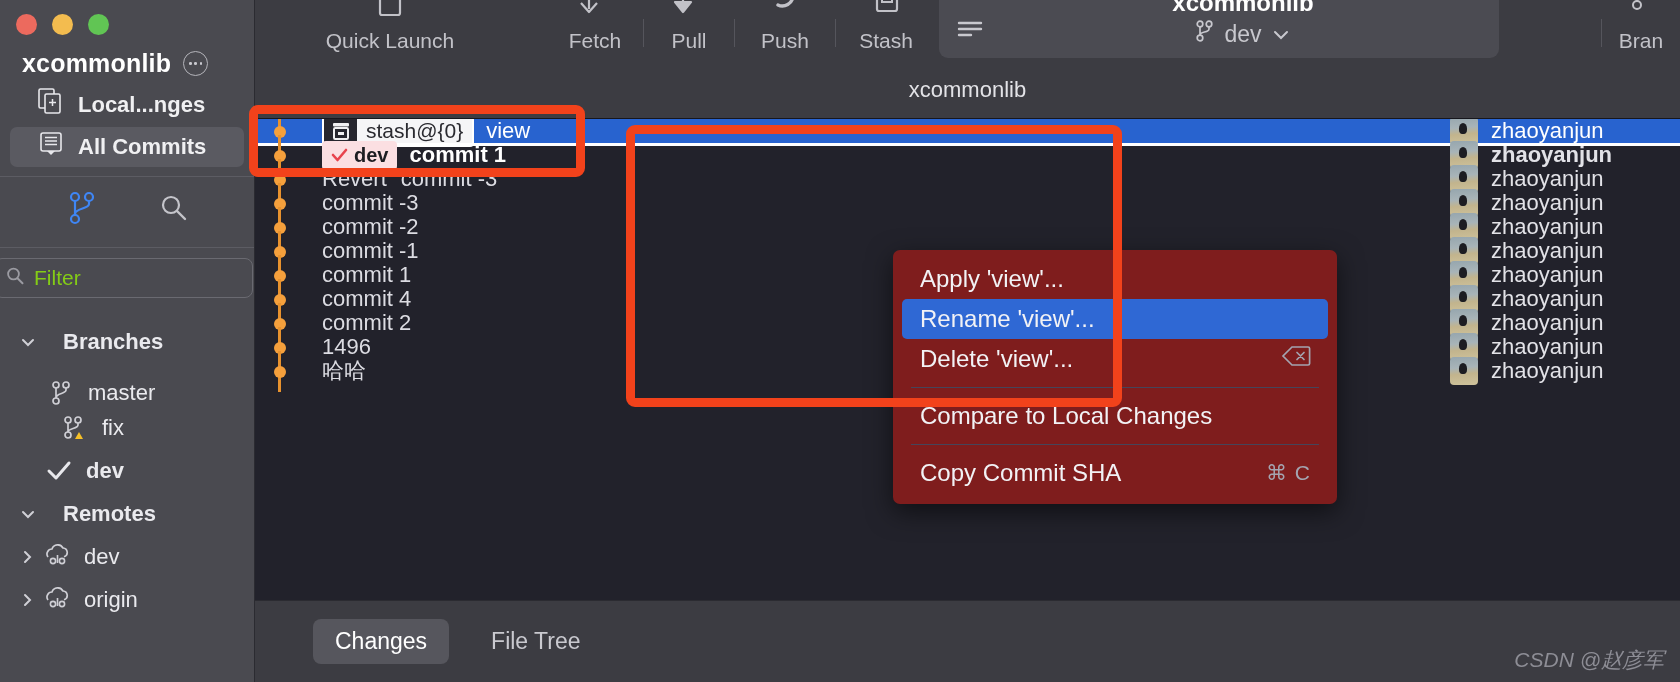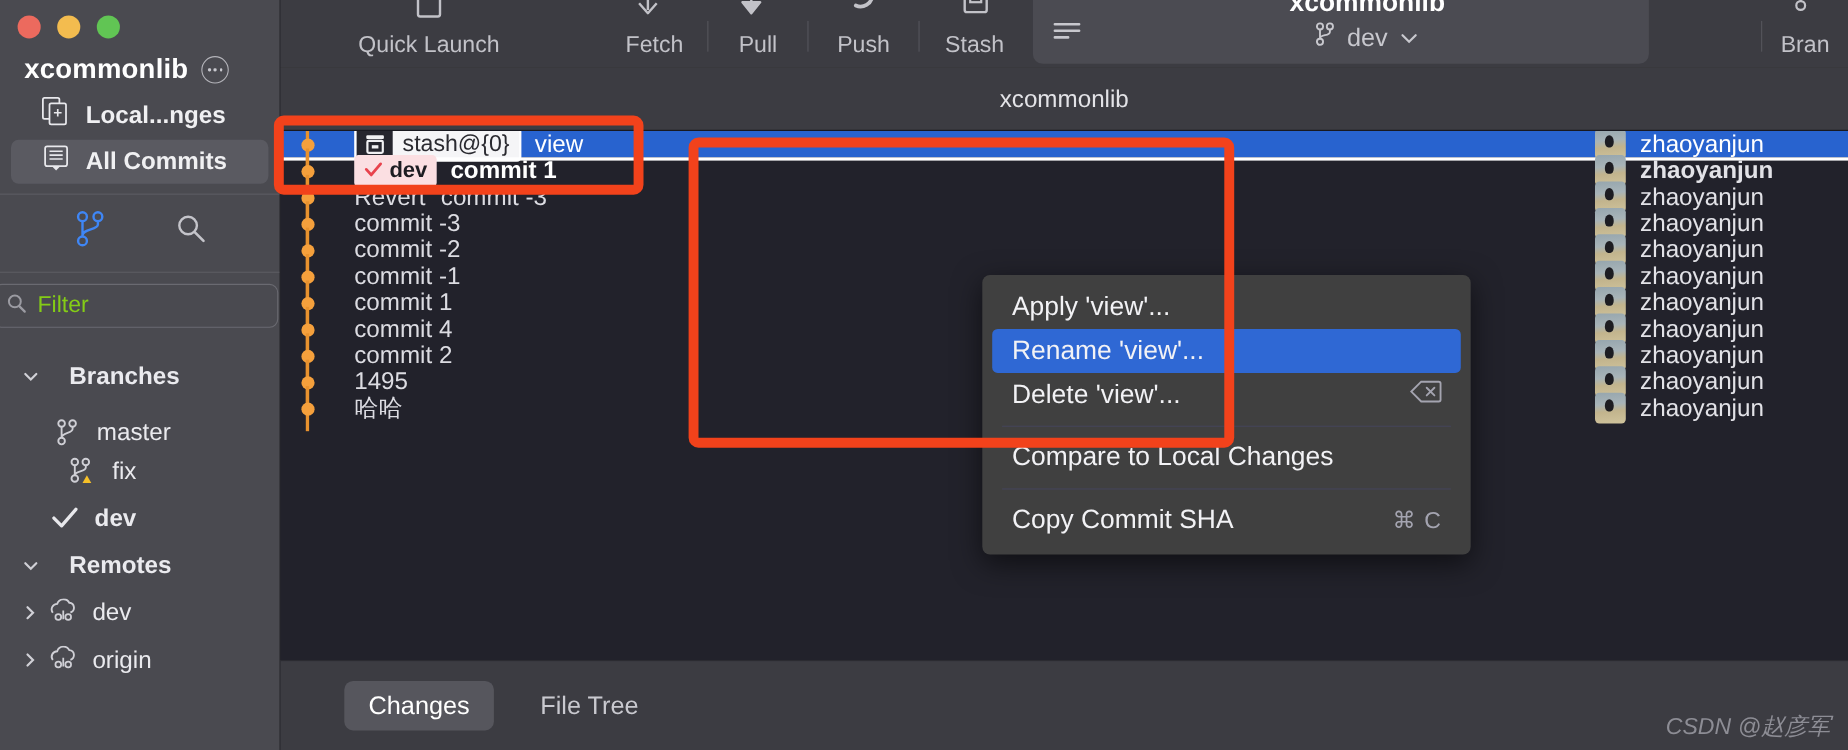--- a/index.html
+++ b/index.html
@@ -167,7 +167,7 @@
   
   .ctxmenu {
     position:absolute; left:638px; top:131px; width:444px;
-    background:#404040; border-radius:7px; padding:9px 0 11px 0;
+    background:#7f1d1d; border-radius:7px; padding:9px 0 11px 0;
     box-shadow:0 8px 26px rgba(0,0,0,.55);
     z-index:40;
   }

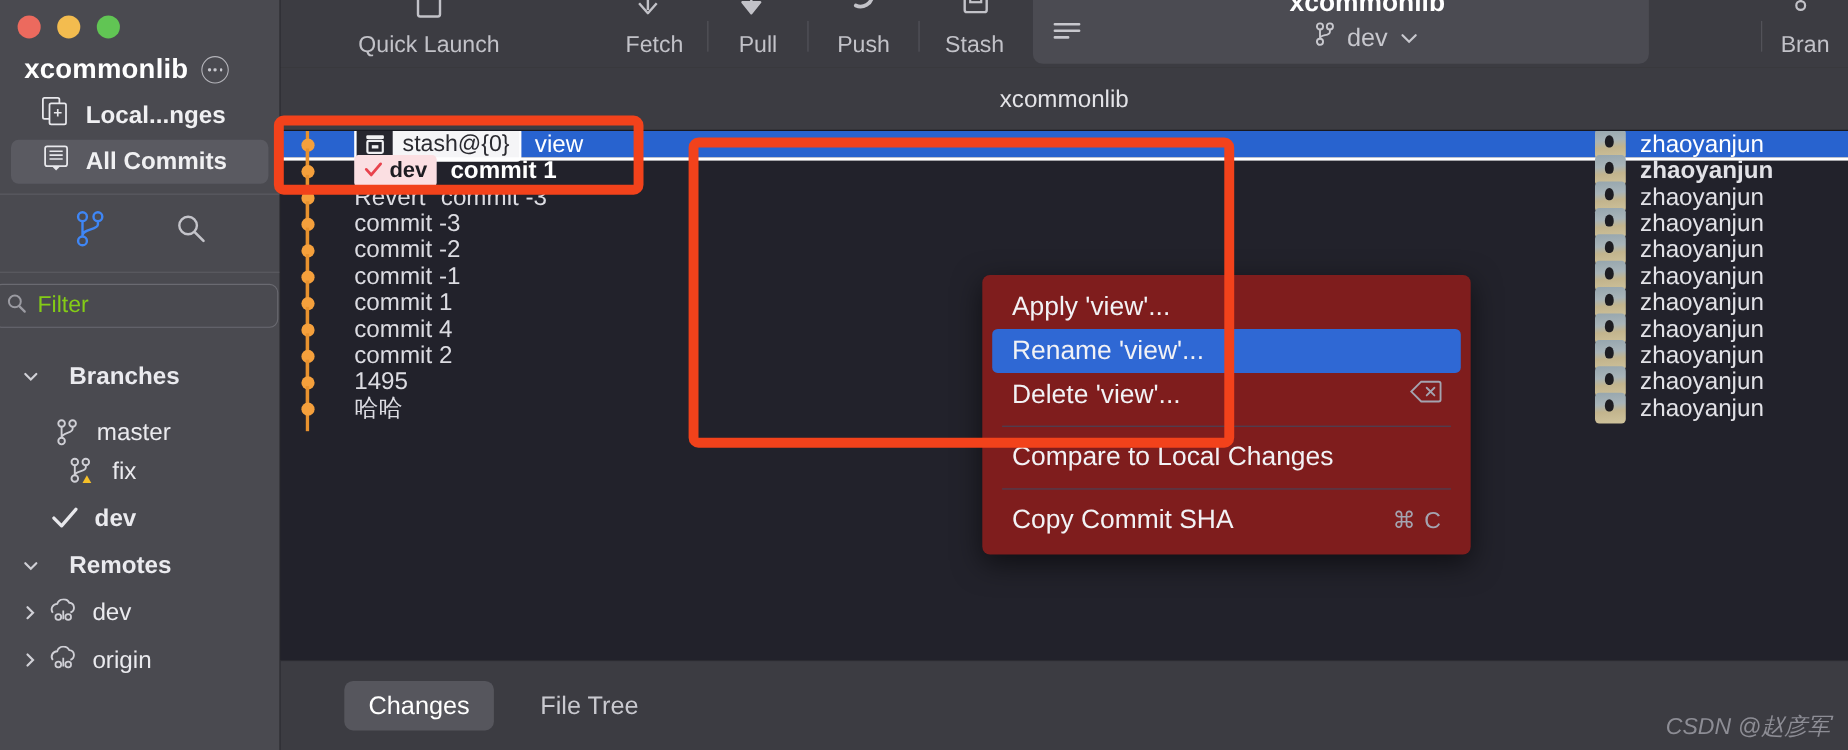--- a/index.html
+++ b/index.html
@@ -607,7 +607,7 @@
             <span class="gdot"></span>
           </div>
         <div class="msgcol">
-            <span>1495</span>
+            <span>1496</span>
           </div>
         <div class="authorcol">
             <span class="avatar"></span>

